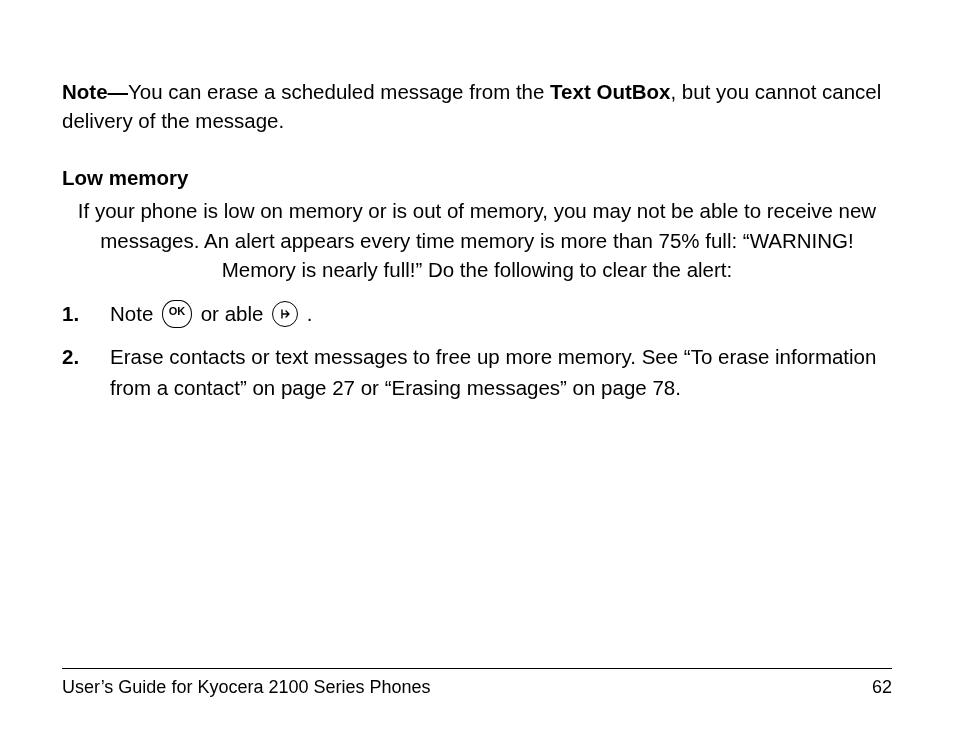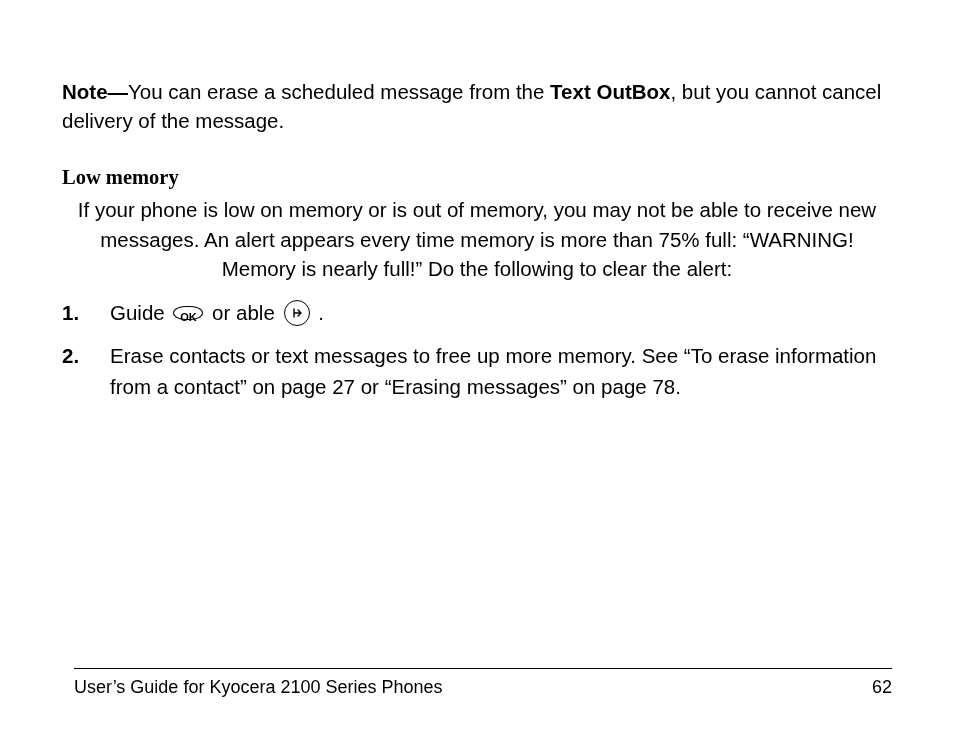--- a/index.html
+++ b/index.html
@@ -32,7 +32,6 @@
     font-size: 20.5px;
     font-weight: 700;
     margin: 0 0 6px 0;
-    font-family: Liberation Serif, serif;
   }
   .body-text {
     font-size: 20.5px;

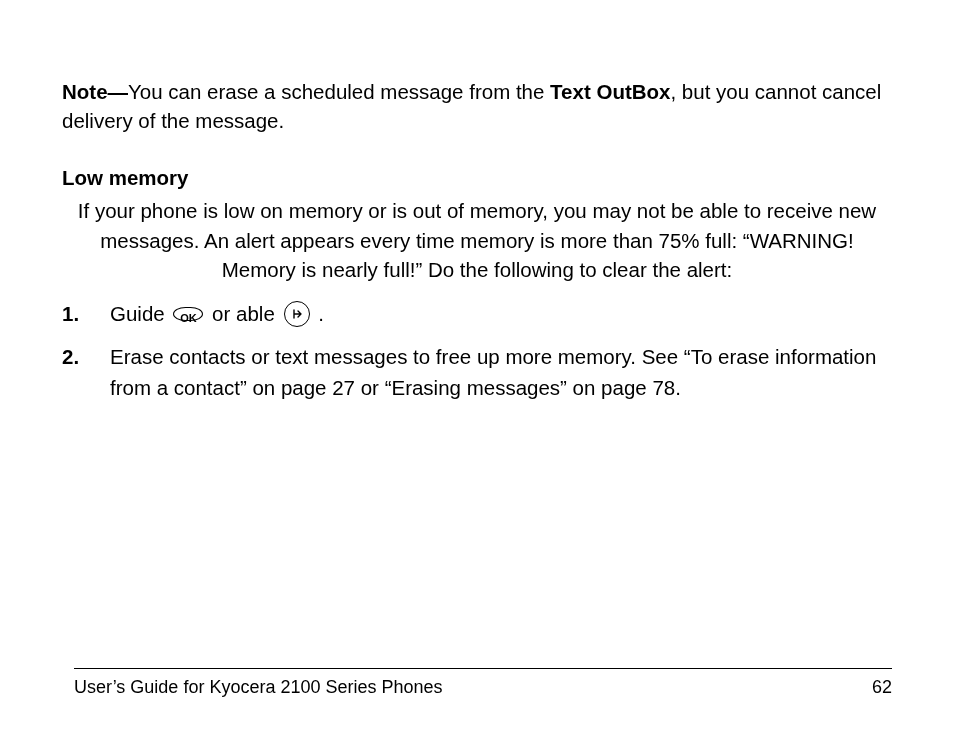--- a/index.html
+++ b/index.html
@@ -117,7 +117,7 @@
   <ol class="steps">
     <li>
       <span class="num">1.</span>
-      <span>Guide </span>
+      <span>Note </span>
       <span class="icon-oval">OK</span>
       <span> or able  </span>
       <span class="icon-circle">

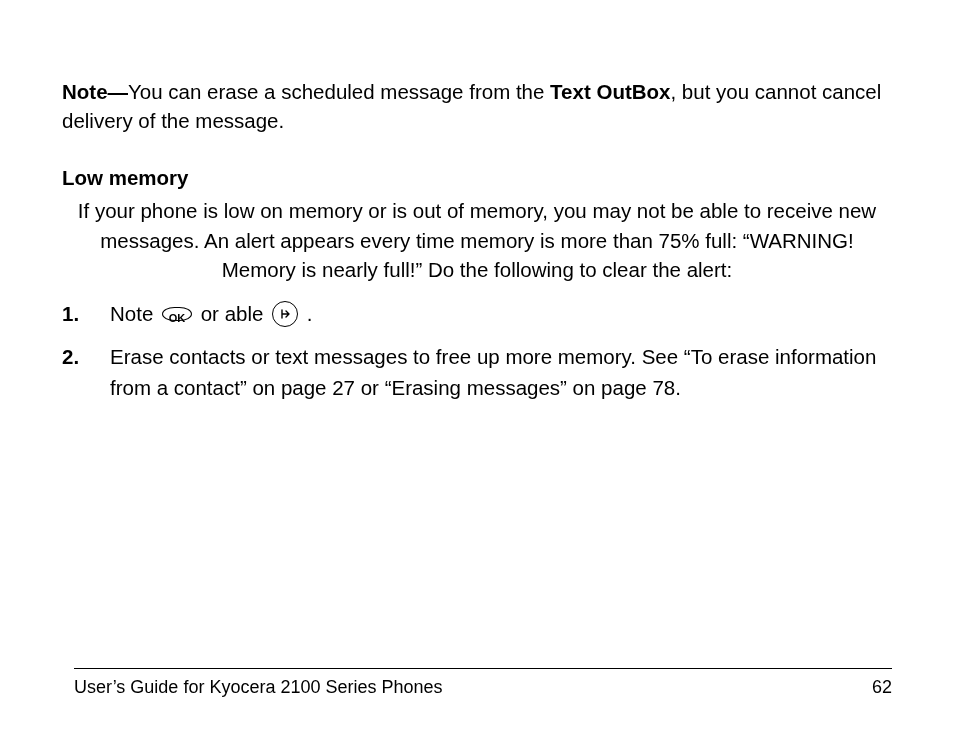--- a/index.html
+++ b/index.html
@@ -63,7 +63,7 @@
     border: 1.5px solid #000;
     border-radius: 50% / 60%;
     width: 30px;
-    height: 14px;
+    height: 28px;
     text-align: center;
     font-size: 11px;
     font-weight: 700;

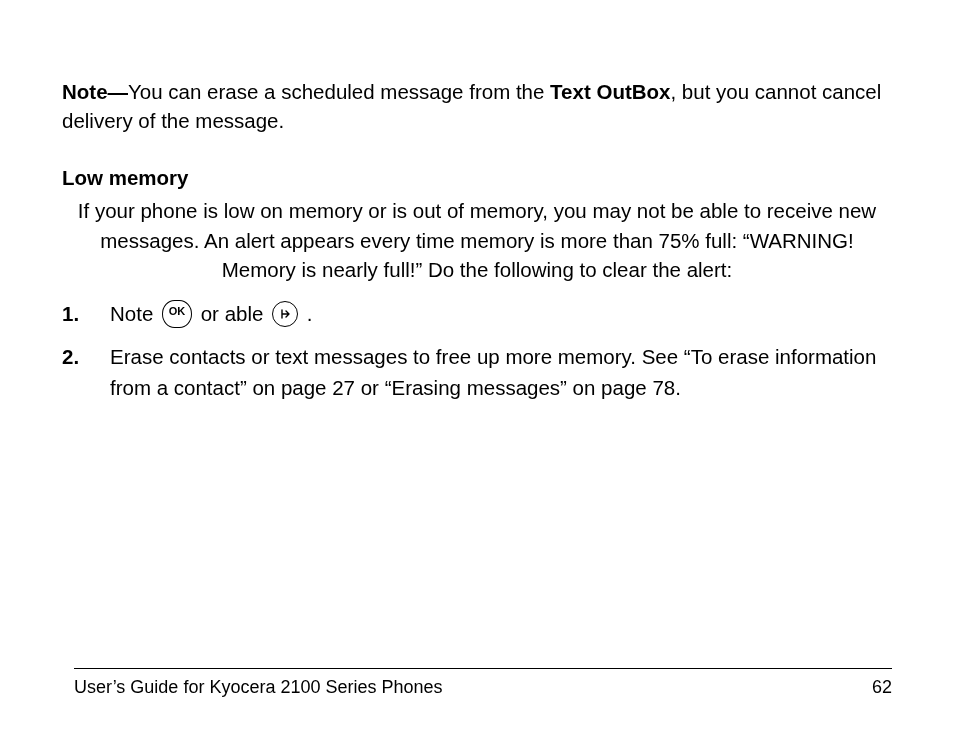--- a/index.html
+++ b/index.html
@@ -90,7 +90,7 @@
   }
   .footer {
     position: absolute;
-    left: 74px;
+    left: 62px;
     right: 62px;
     bottom: 40px;
     border-top: 1px solid #000;

